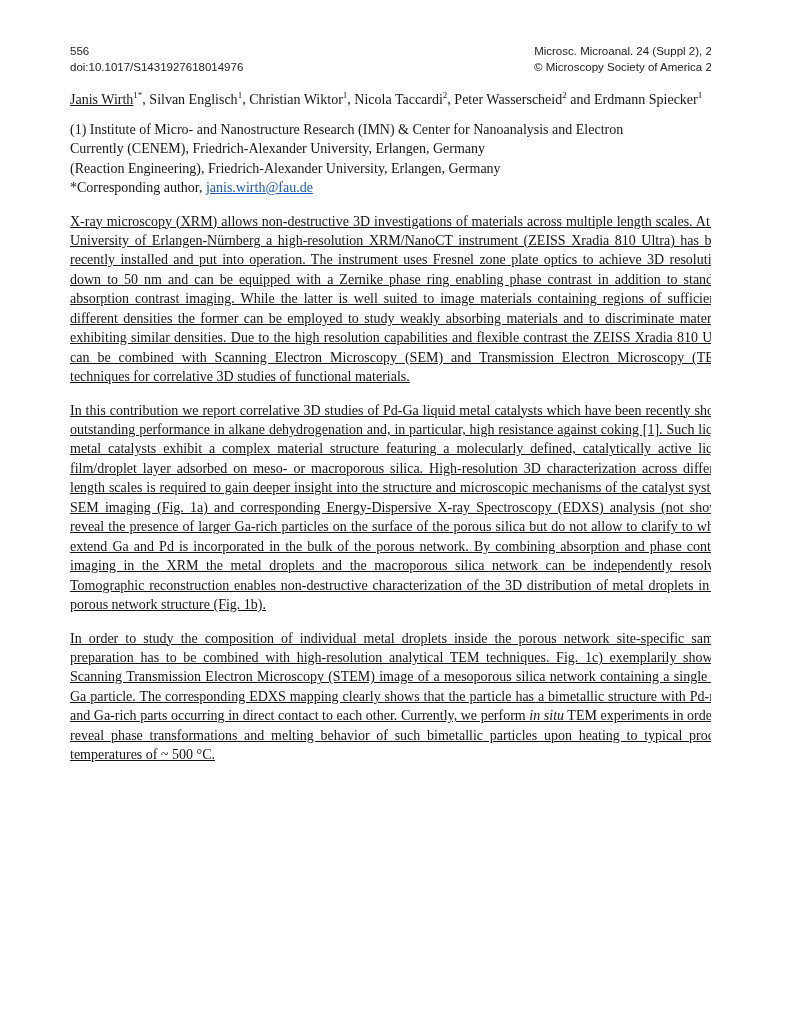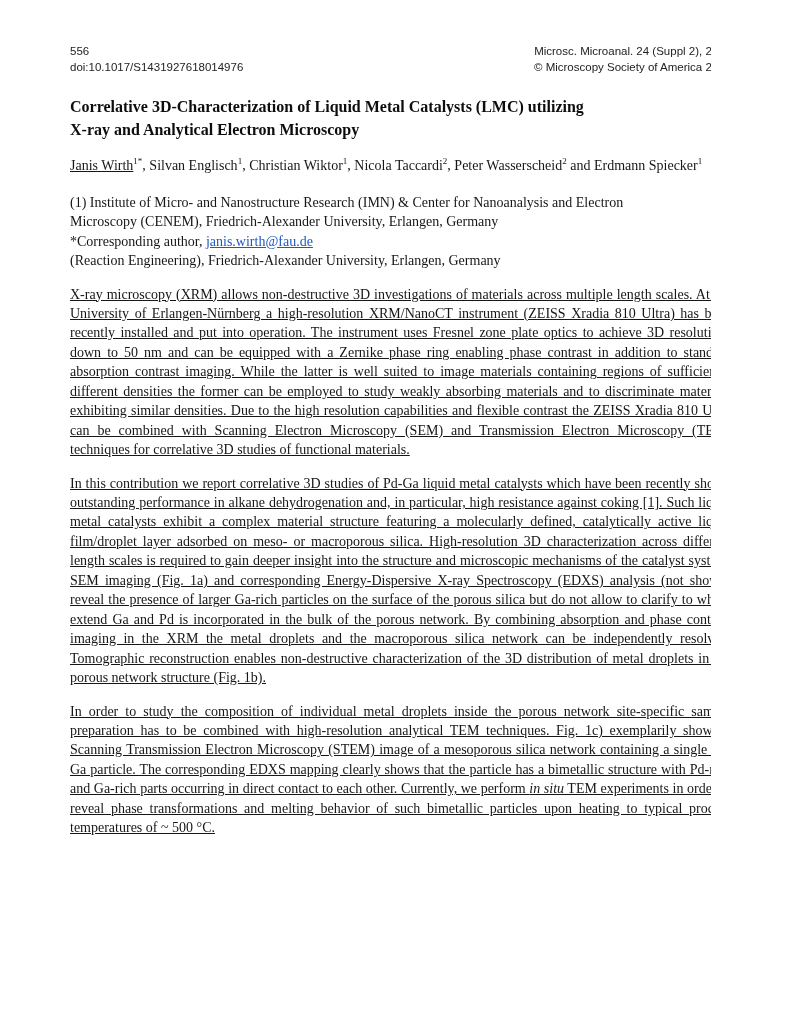--- a/index.html
+++ b/index.html
@@ -84,10 +84,6 @@
       </div>
     </div>
 
-    <div class="paper-title">
-      <div>Correlative 3D-Characterization of Liquid Metal Catalysts (LMC) utilizing</div>
-      <div>X-ray and Analytical Electron Microscopy</div>
-    </div>
 
     <div class="authors">
       <span><span class="u">Janis Wirth</span><sup>1*</sup><span>, </span></span><span><span>Silvan Englisch</span><sup>1</sup><span>, </span></span><span><span>Christian Wiktor</span><sup>1</sup><span>, </span></span><span><span>Nicola Taccardi</span><sup>2</sup><span>, </span></span><span><span>Peter Wasserscheid</span><sup>2</sup><span> and </span></span><span><span>Erdmann Spiecker</span><sup>1</sup></span>

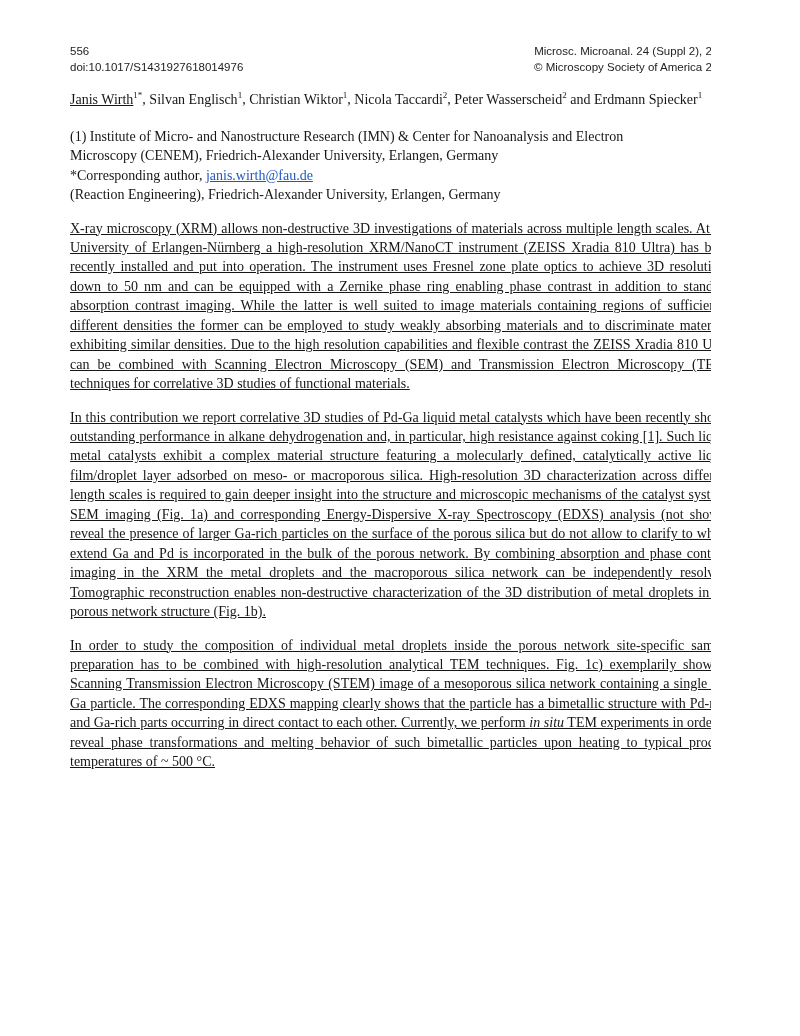--- a/index.html
+++ b/index.html
@@ -49,7 +49,7 @@
   }
   .u { text-decoration: underline; text-align: right; }
   .affiliations {
-    margin-top: 17px;
+    margin-top: 10px;
     font-size: 14px;
     line-height: 19.5px;
   }

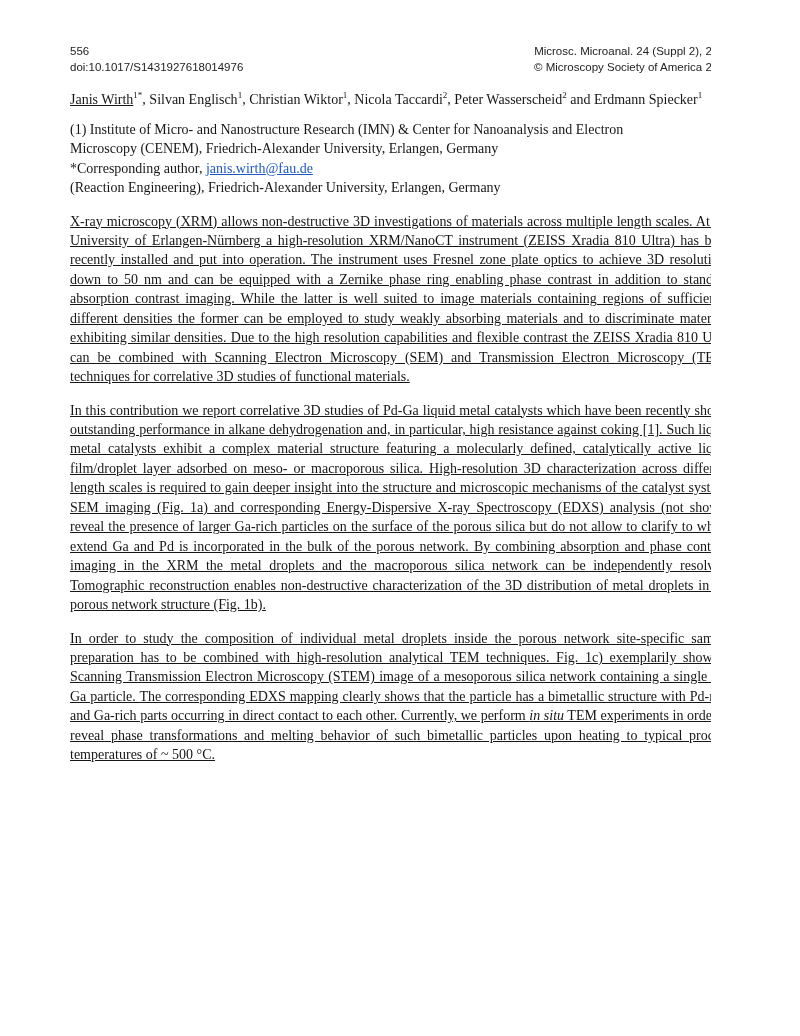--- a/index.html
+++ b/index.html
@@ -91,7 +91,7 @@
 
     <div class="affiliations">
       <div>(1) Institute of Micro- and Nanostructure Research (IMN) &amp; Center for Nanoanalysis and Electron</div>
-      <div>Microscopy (CENEM), Friedrich-Alexander University, Erlangen, Germany</div>
+      <div>Currently (CENEM), Friedrich-Alexander University, Erlangen, Germany</div>
       <div><span>*Corresponding author, </span><a class="email-link" href="#">janis.wirth@fau.de</a></div>
       <div>(Reaction Engineering), Friedrich-Alexander University, Erlangen, Germany</div>
     </div>

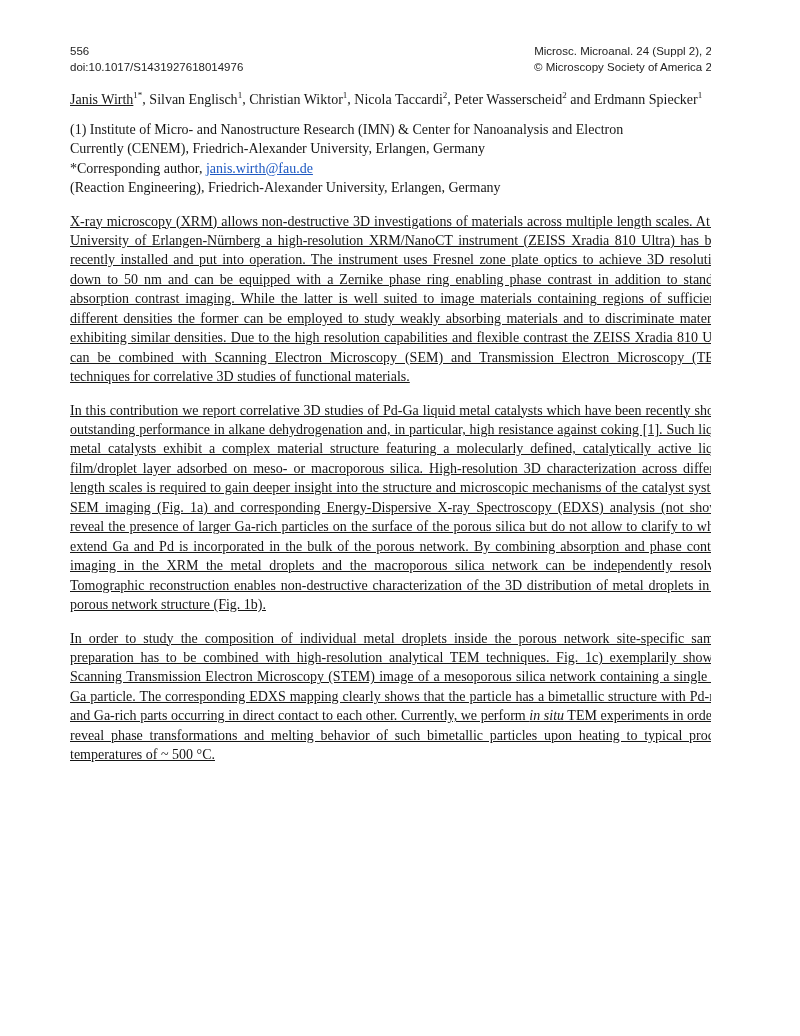--- a/index.html
+++ b/index.html
@@ -92,8 +92,8 @@
     <div class="affiliations">
       <div>(1) Institute of Micro- and Nanostructure Research (IMN) &amp; Center for Nanoanalysis and Electron</div>
       <div>Currently (CENEM), Friedrich-Alexander University, Erlangen, Germany</div>
+      <div>(Reaction Engineering), Friedrich-Alexander University, Erlangen, Germany</div>
       <div><span>*Corresponding author, </span><a class="email-link" href="#">janis.wirth@fau.de</a></div>
-      <div>(Reaction Engineering), Friedrich-Alexander University, Erlangen, Germany</div>
     </div>
 
     <p class="body-par">X-ray microscopy (XRM) allows non-destructive 3D investigations of materials across multiple length scales. At the University of Erlangen-Nürnberg a high-resolution XRM/NanoCT instrument (ZEISS Xradia 810 Ultra) has been recently installed and put into operation. The instrument uses Fresnel zone plate optics to achieve 3D resolutions down to 50 nm and can be equipped with a Zernike phase ring enabling phase contrast in addition to standard absorption contrast imaging. While the latter is well suited to image materials containing regions of sufficiently different densities the former can be employed to study weakly absorbing materials and to discriminate materials exhibiting similar densities. Due to the high resolution capabilities and flexible contrast the ZEISS Xradia 810 Ultra can be combined with Scanning Electron Microscopy (SEM) and Transmission Electron Microscopy (TEM) techniques for correlative 3D studies of functional materials.</p>

